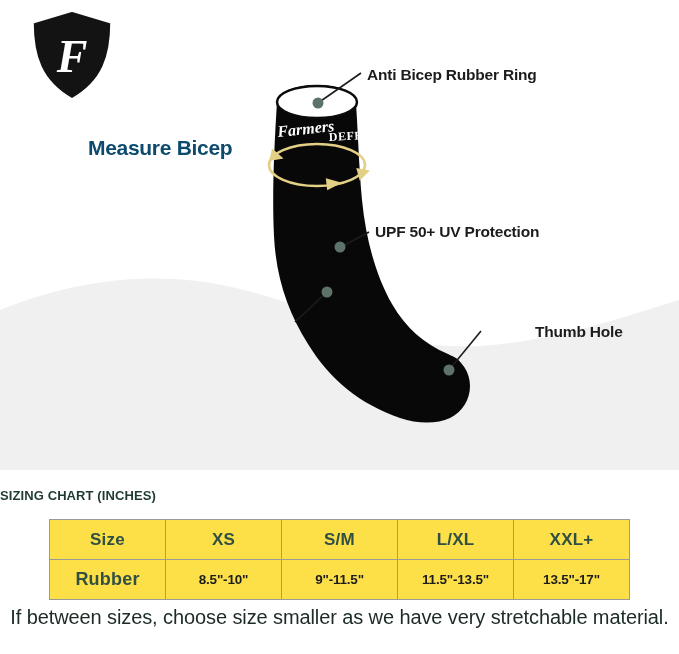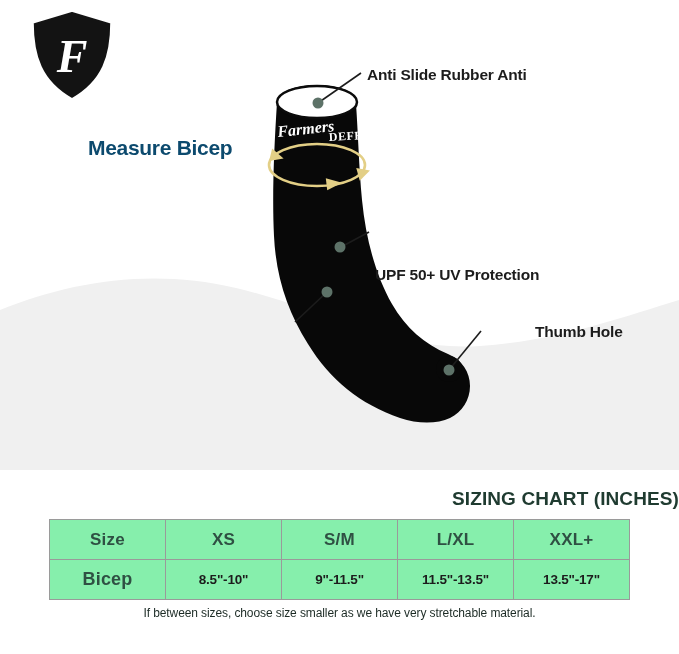--- a/index.html
+++ b/index.html
@@ -193,7 +193,7 @@
     </g>
   </svg>
 
-  <div class="anno" id="anno-ring">Anti Slide Rubber Anti</div>
+  <div class="anno" id="anno-ring">Anti Bicep Rubber Ring</div>
   <div class="anno" id="anno-upf">UPF 50+ UV Protection</div>
   <div class="anno" id="anno-thumb">Thumb Hole</div>
   <div class="anno-measure" id="anno-bicep">Measure Bicep</div>

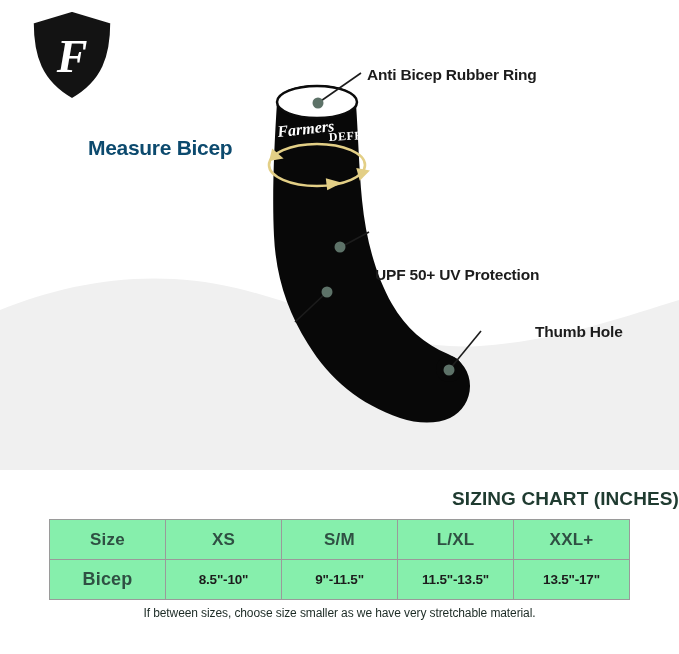--- a/index.html
+++ b/index.html
@@ -62,7 +62,7 @@
     white-space: nowrap;
   }
   #anno-ring   { left: 367px; top: 66px; }
-  #anno-upf    { left: 375px; top: 223px; margin-top: 43px; }
+  #anno-upf    { left: 375px; top: 223px; }
   #anno-scratch{ left: 139px; top: 313px; }
   #anno-thumb  { left: 487px; top: 323px; margin-left: 48px; }
   #anno-bicep  { left: 88px; top: 136px; }

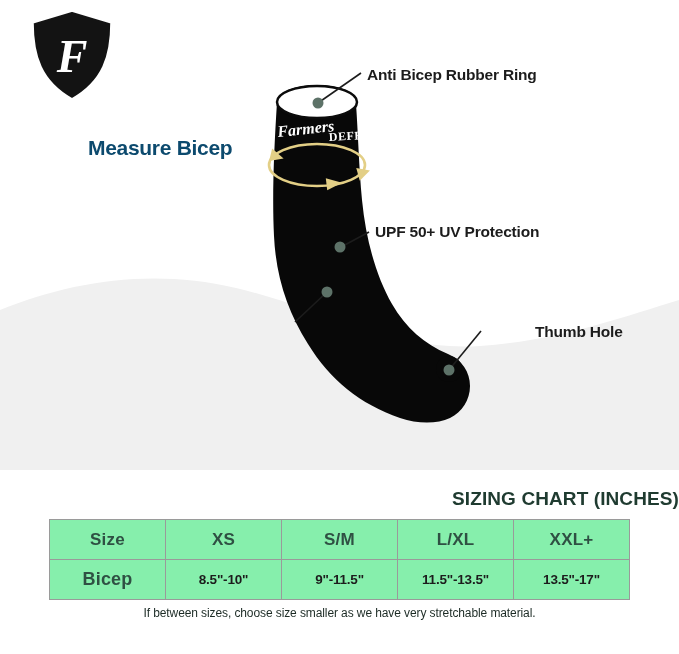--- a/index.html
+++ b/index.html
@@ -73,10 +73,10 @@
     left: 0;
     top: 488px;
     width: 679px;
-    text-align: right;
-    font-family: "Liberation Sans", sans-serif;
-    font-weight: bold;
-    font-size: 19px;
+    text-align: left;
+    font-family: "Liberation Sans", sans-serif;
+    font-weight: bold;
+    font-size: 13px;
     letter-spacing: 0.1px;
     color: #1f3b30;
   }

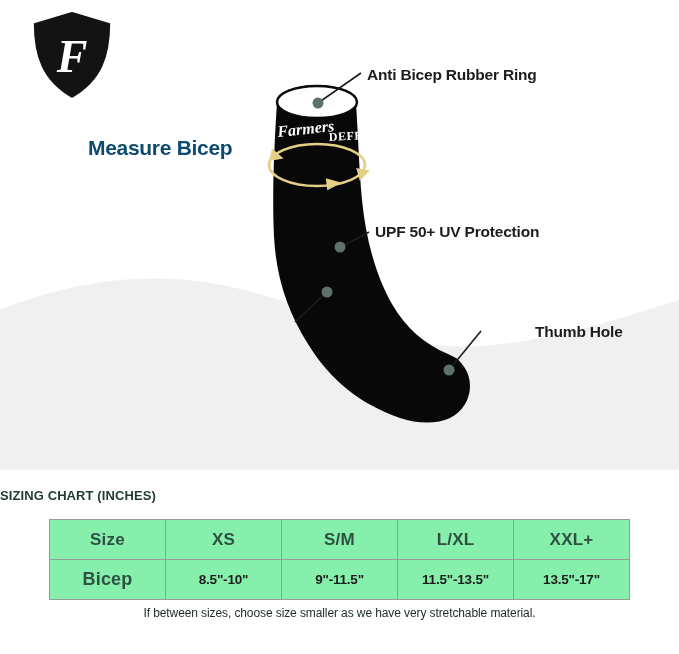--- a/index.html
+++ b/index.html
@@ -96,7 +96,7 @@
     height: 39px;
     text-align: center;
     vertical-align: middle;
-    background: #86efac;
+    background: #fde047;
     padding: 0;
   }
   td.hdr {

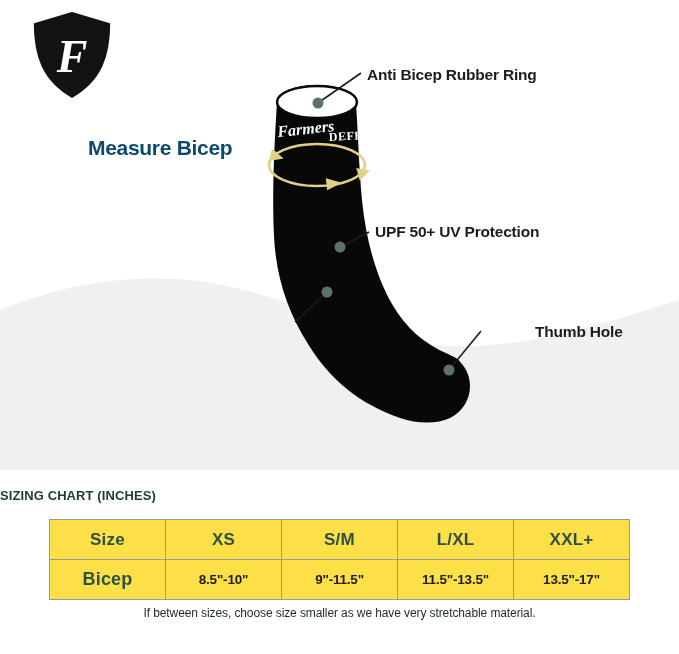--- a/index.html
+++ b/index.html
@@ -211,7 +211,7 @@
         <td class="hdr">XXL+</td>
       </tr>
       <tr>
-        <td class="rowlabel">Bicep</td>
+        <td class="rowlabel">Rubber</td>
         <td class="val">8.5"-10"</td>
         <td class="val">9"-11.5"</td>
         <td class="val">11.5"-13.5"</td>

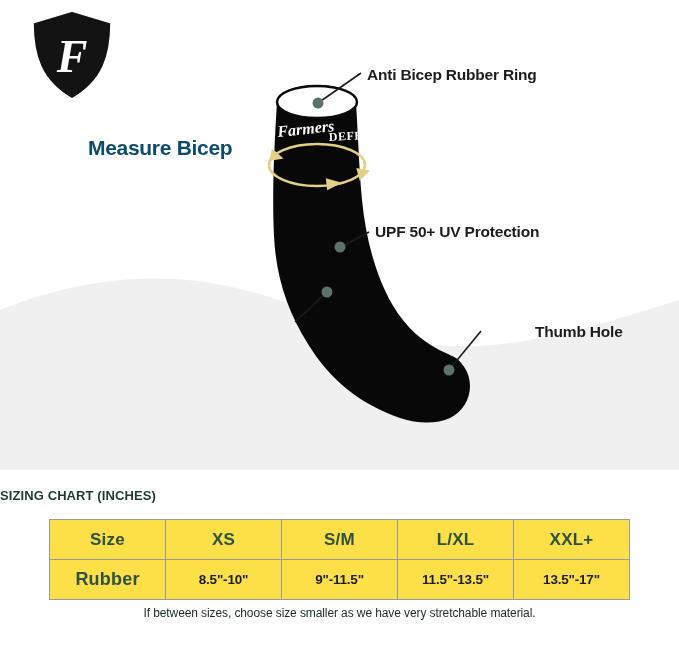--- a/index.html
+++ b/index.html
@@ -125,7 +125,7 @@
     width: 679px;
     text-align: center;
     font-family: "Liberation Sans", sans-serif;
-    font-size: 12px;
+    font-size: 20px;
     color: #1c2b25;
     letter-spacing: -0.1px;
   }

